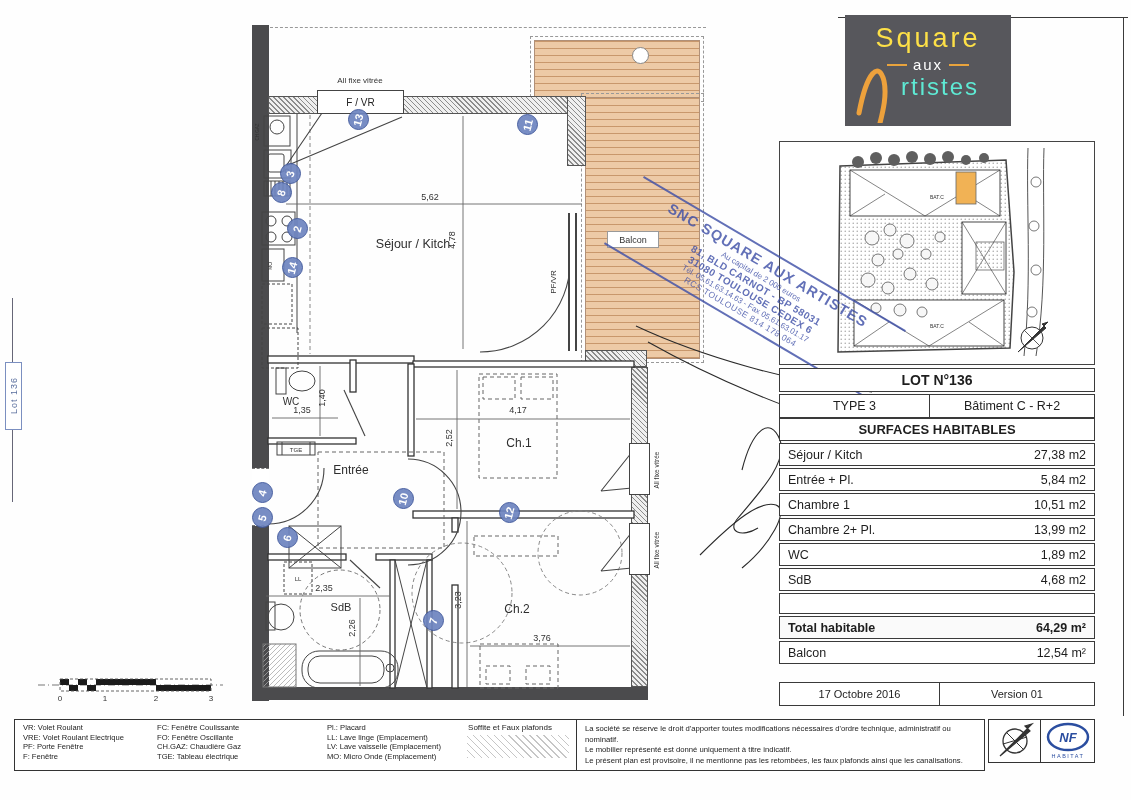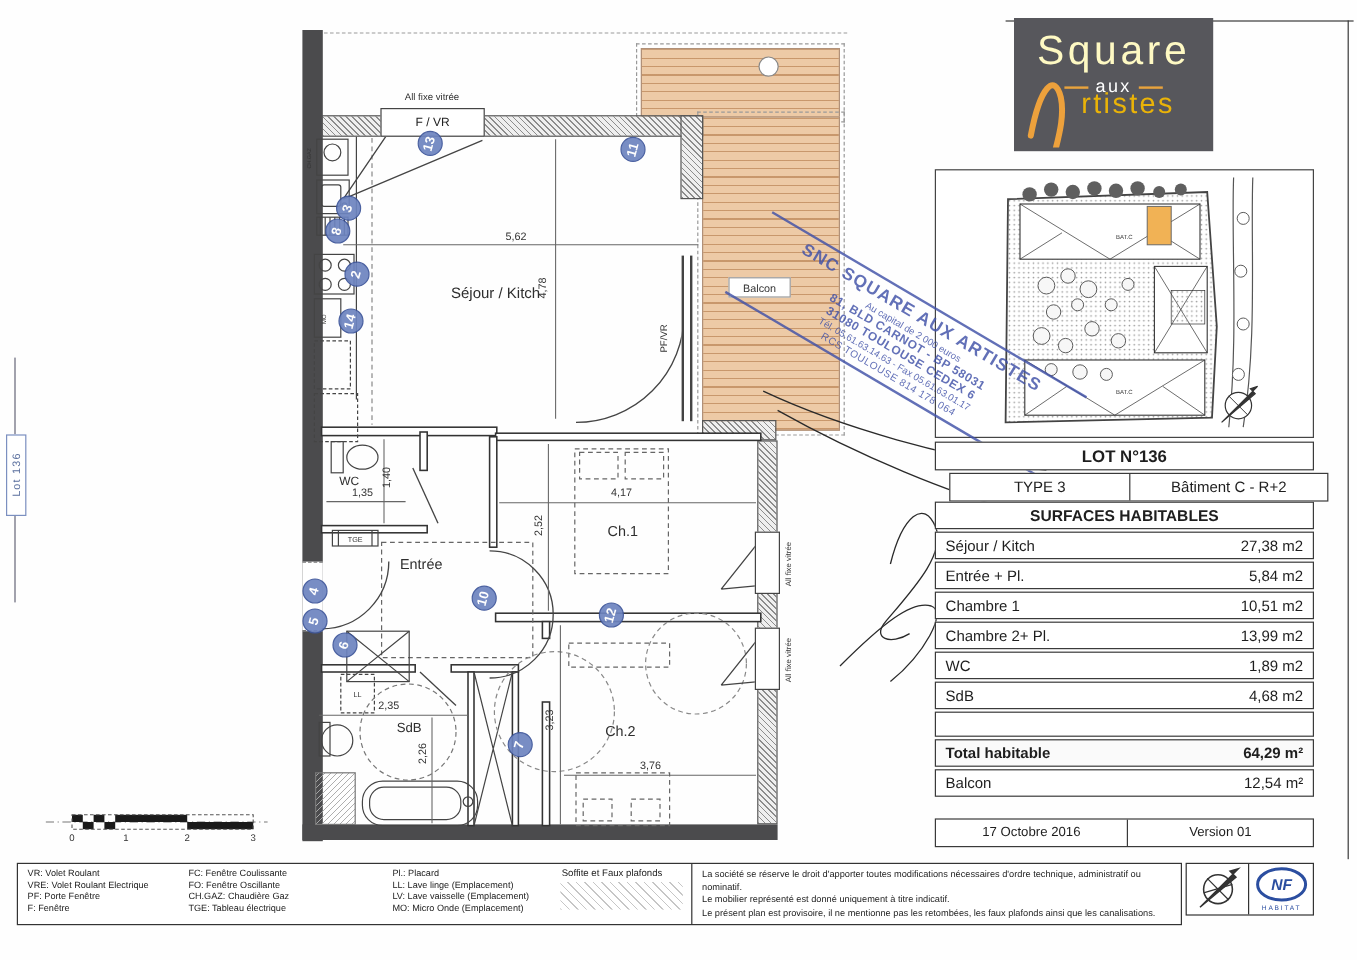--- a/index.html
+++ b/index.html
@@ -244,7 +244,7 @@
     </div>
 
   <div class="abs" style="left:845px;top:15px;width:166px;height:111px;background:#57575c;">
-    <div style="text-align:center;margin-top:8px;font-size:34px;font-weight:300;color:#fef9c3;letter-spacing:3px;">Square</div>
+    <div style="text-align:center;margin-top:8px;font-size:27px;font-weight:300;color:#fde047;letter-spacing:3px;">Square</div>
     <div style="display:flex;align-items:center;justify-content:center;gap:6px;margin-top:2px;">
       <span style="width:20px;height:2px;background:#e8a33d;display:inline-block;"></span>
       <span style="font-size:15px;color:#fff;letter-spacing:2px;">aux</span>

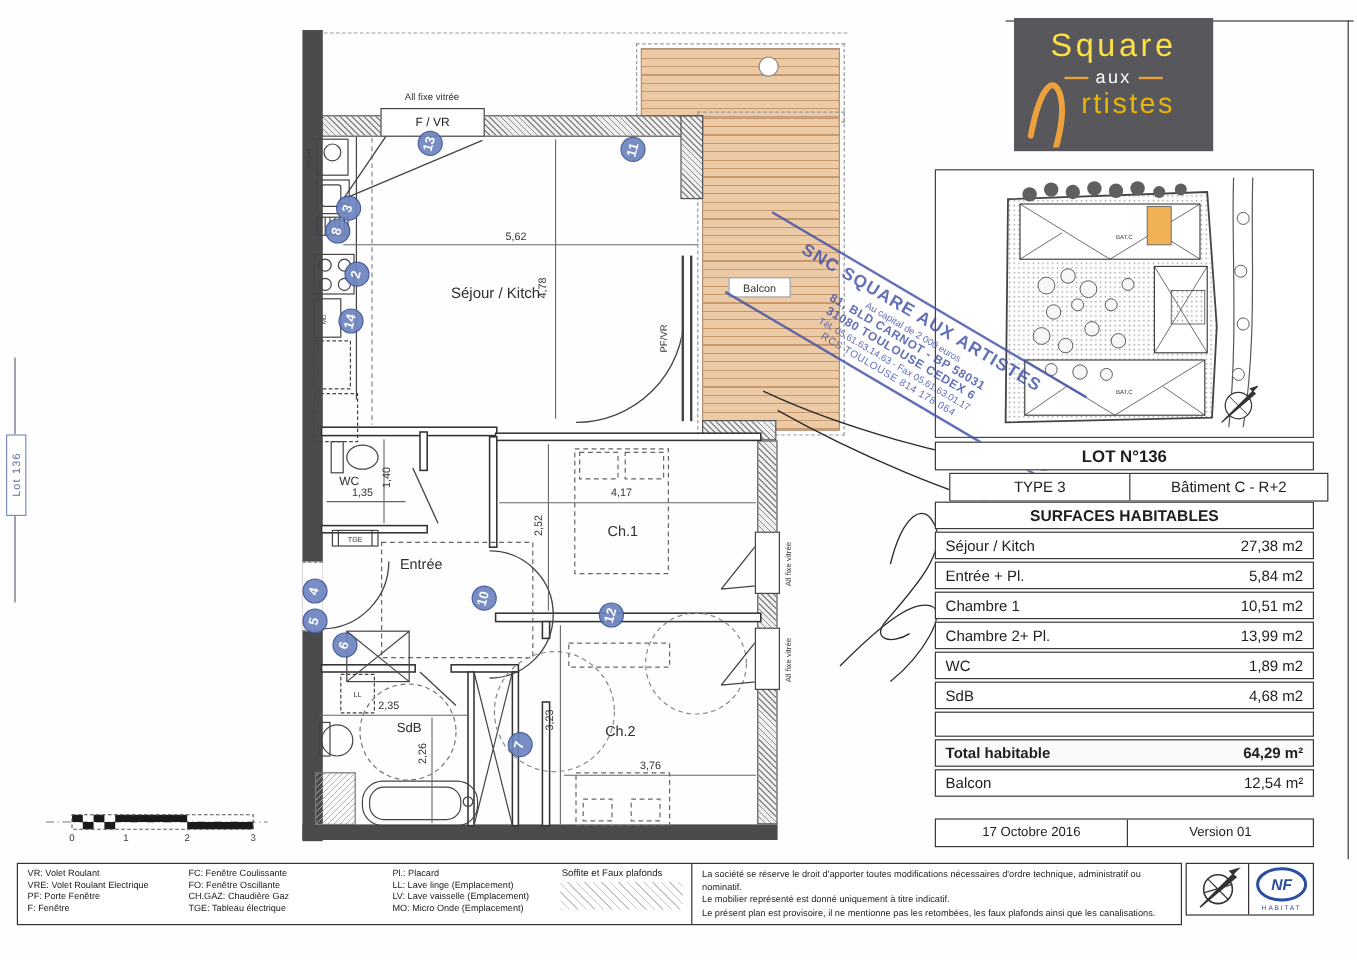--- a/index.html
+++ b/index.html
@@ -253,7 +253,7 @@
     <svg class="abs" style="left:6px;top:40px;" width="85" height="68">
       <path d="M8,58 C 16,16 28,6 33,26 C 36,40 32,56 29,68 C 27,80 40,86 62,80" stroke="#eda13c" stroke-width="5" fill="none" stroke-linecap="round"></path>
     </svg>
-    <div style="position:absolute;left:56px;top:58px;font-size:24px;font-weight:300;color:#eab308;letter-spacing:2px;">rtistes</div>
+    <div style="position:absolute;left:56px;top:58px;font-size:24px;font-weight:300;color:#5eead4;letter-spacing:2px;">rtistes</div>
   </div>
 
   <div class="abs" style="left:779px;top:141px;width:316px;height:224px;border:1.3px solid #444;background:#fff;box-sizing:border-box;">

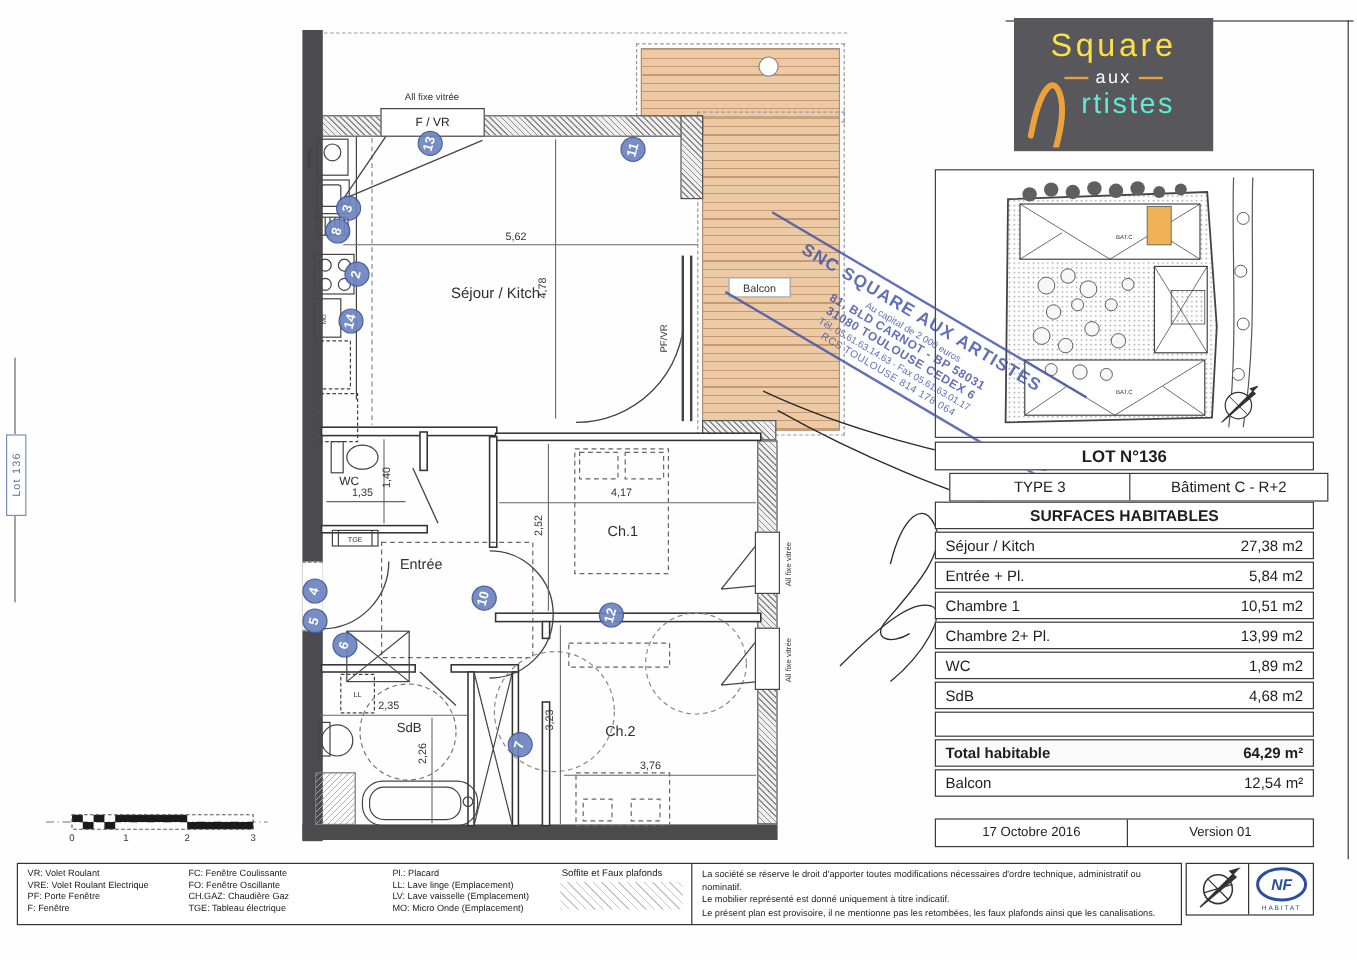--- a/index.html
+++ b/index.html
@@ -332,7 +332,7 @@
   </div>
 
   <div class="trow" style="top:368px;height:24px;justify-content:center;font-weight:bold;font-size:14px;">LOT N°136</div>
-  <div class="trow" style="top:394px;height:24px;padding:0;margin-left:12px;">
+  <div class="trow" style="top:394px;height:24px;padding:0;">
     <div class="tcell" style="width:150px;border-right:1.5px solid #3a3a3a;">TYPE 3</div>
     <div class="tcell" style="flex:1;">Bâtiment C - R+2</div>
   </div>

